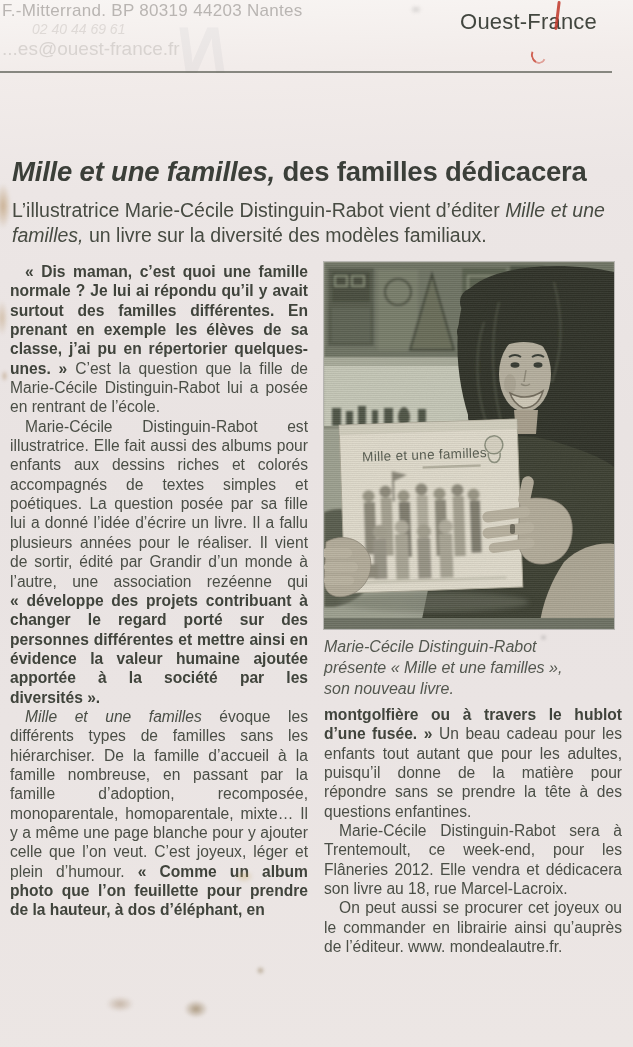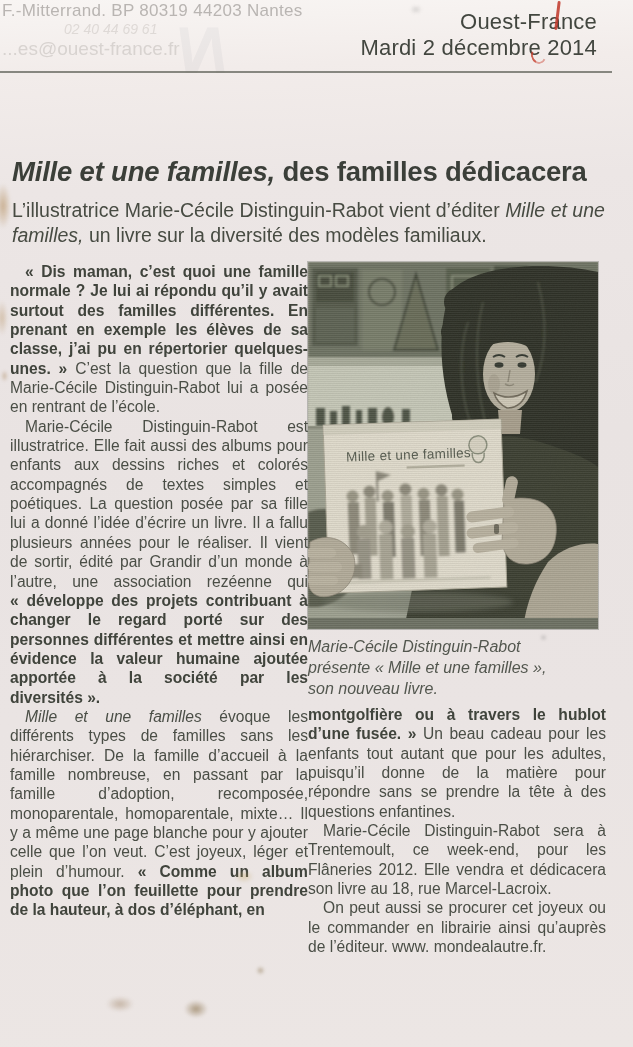--- a/index.html
+++ b/index.html
@@ -11,7 +11,7 @@
   
   .top-faint{position:absolute;top:1px;left:2px;line-height:19px;}
   .tf1{font-size:17px;color:#b9b5b2;letter-spacing:.3px;}
-  .tf2{font-size:14px;color:#ded9d6;margin-left:62px;font-style:italic;}
+  .tf2{font-size:14px;color:#ded9d6;margin-left:30px;font-style:italic;}
   .tf3{font-size:19px;color:#d8d3d0;}
   
   .masthead{position:absolute;top:9px;right:36px;text-align:right;color:#42463f;font-size:22px;line-height:26px;letter-spacing:.2px;}

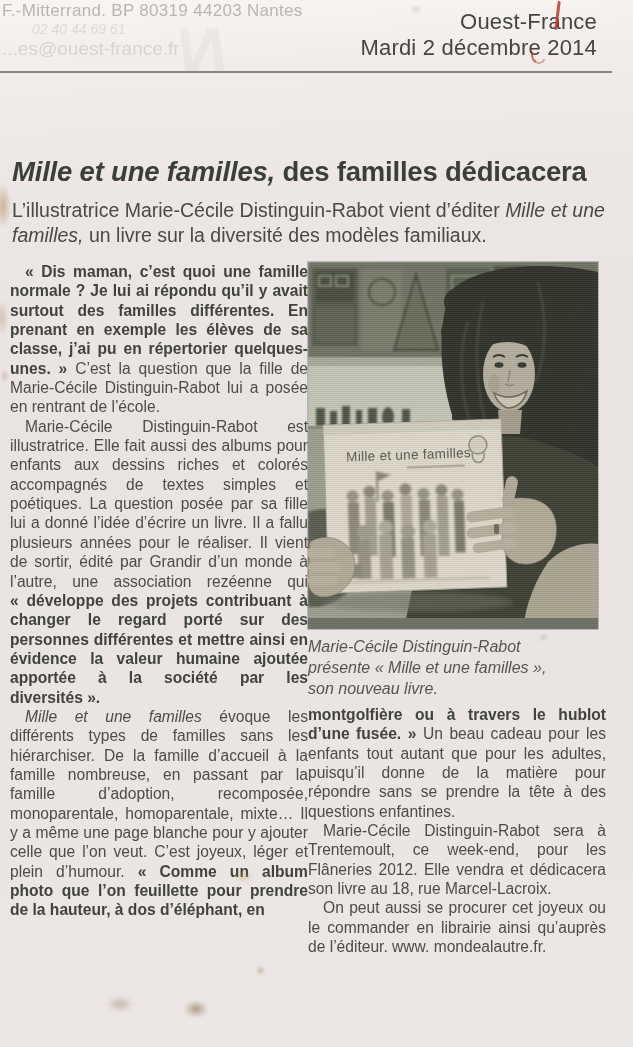--- a/index.html
+++ b/index.html
@@ -55,7 +55,6 @@
 
   <div class="masthead">
     <div>Ouest-France</div>
-    <div>Mardi 2 décembre 2014</div>
   </div>
 
   <div class="red-stroke"></div>

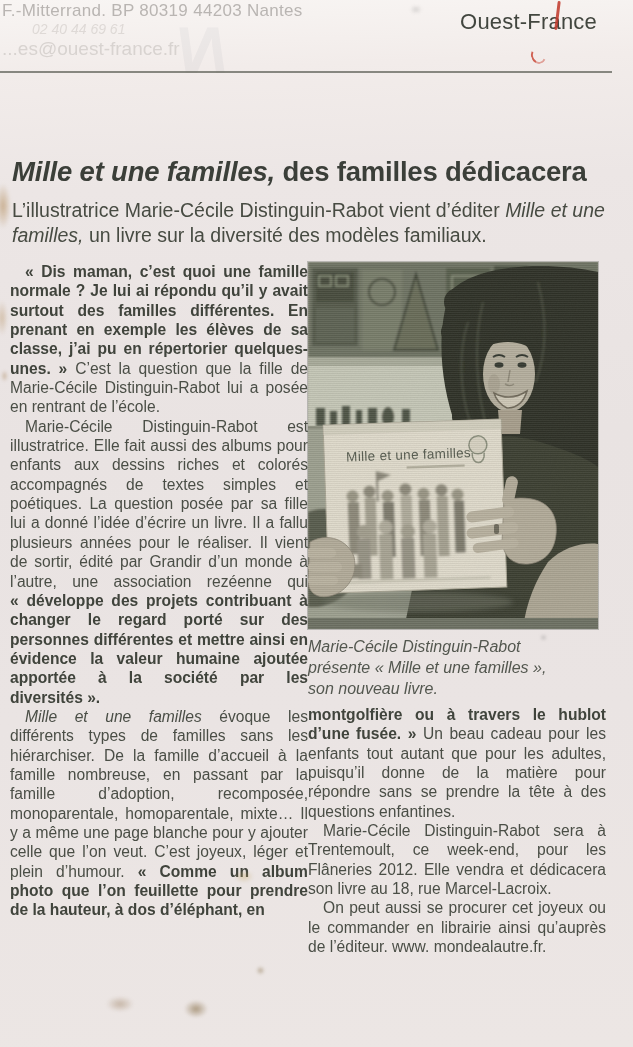--- a/index.html
+++ b/index.html
@@ -26,7 +26,7 @@
   h1 em{font-style:italic;}
   .lede{margin:0 0 15px 2px;font-size:19.5px;line-height:24.5px;color:#474b42;}
   .lede .s-i{font-style:italic;}
-  .cols{display:flex;}
+  .cols{display:flex;gap:16px;}
   .col{width:298px;font-size:15.6px;line-height:19.35px;text-align:justify;color:#4a4e46;}
   .col p{margin:0;text-indent:15px;}
   .col p.noindent{text-indent:0;}

